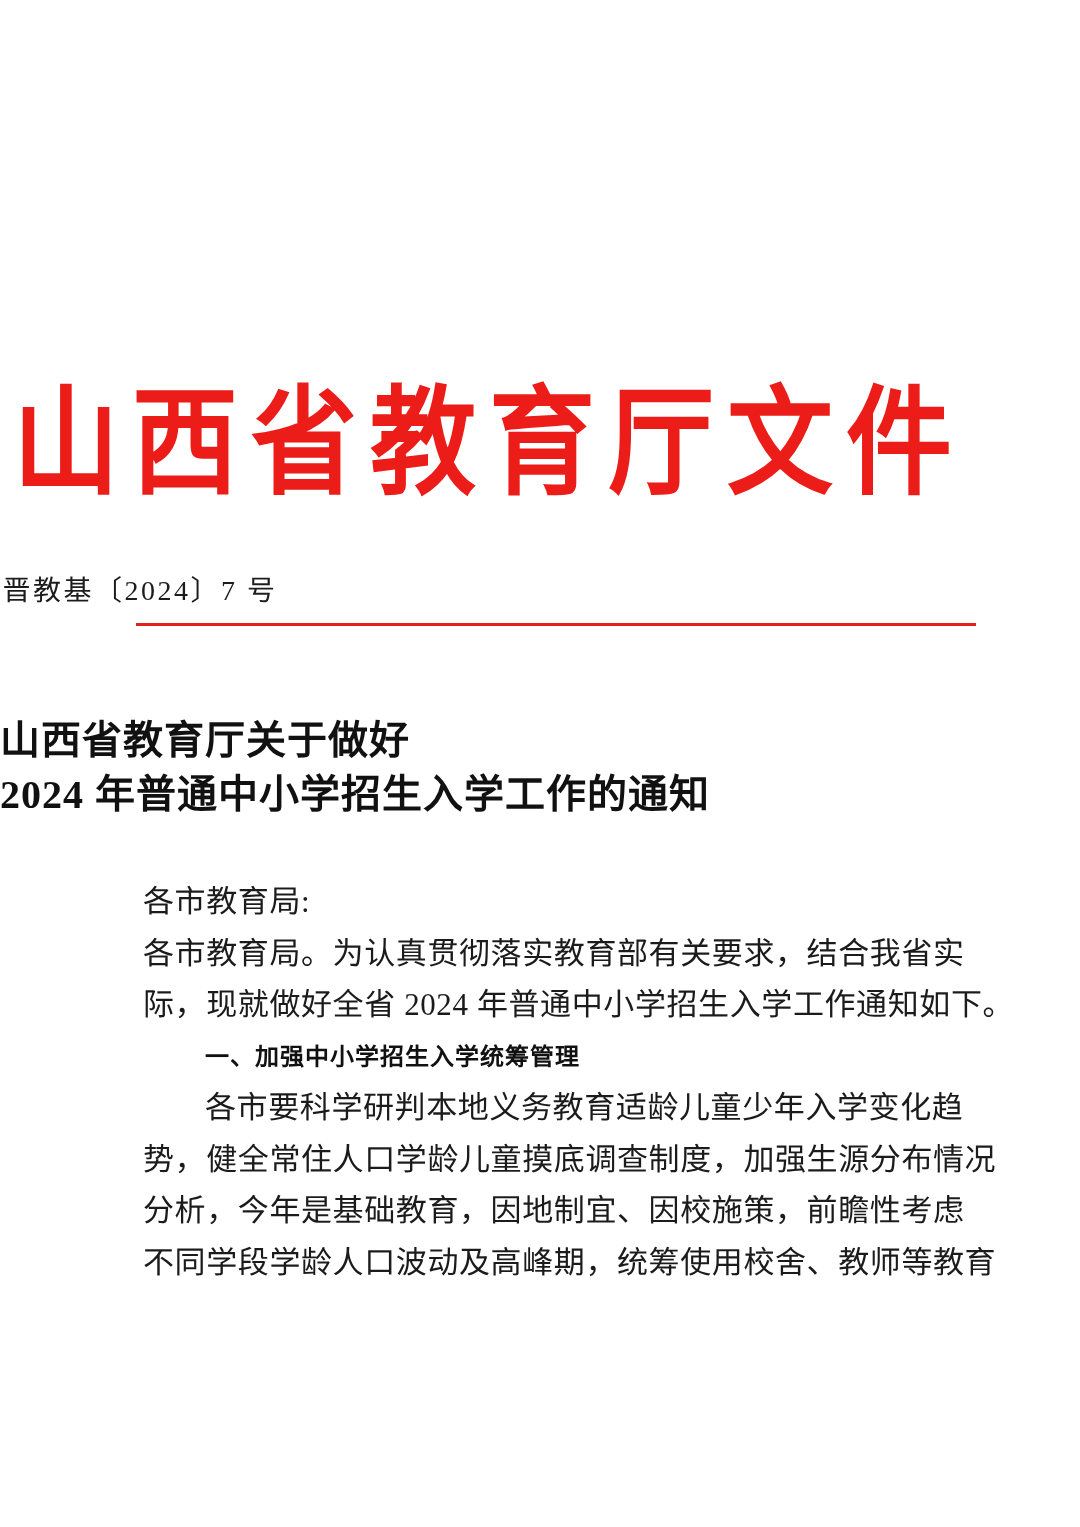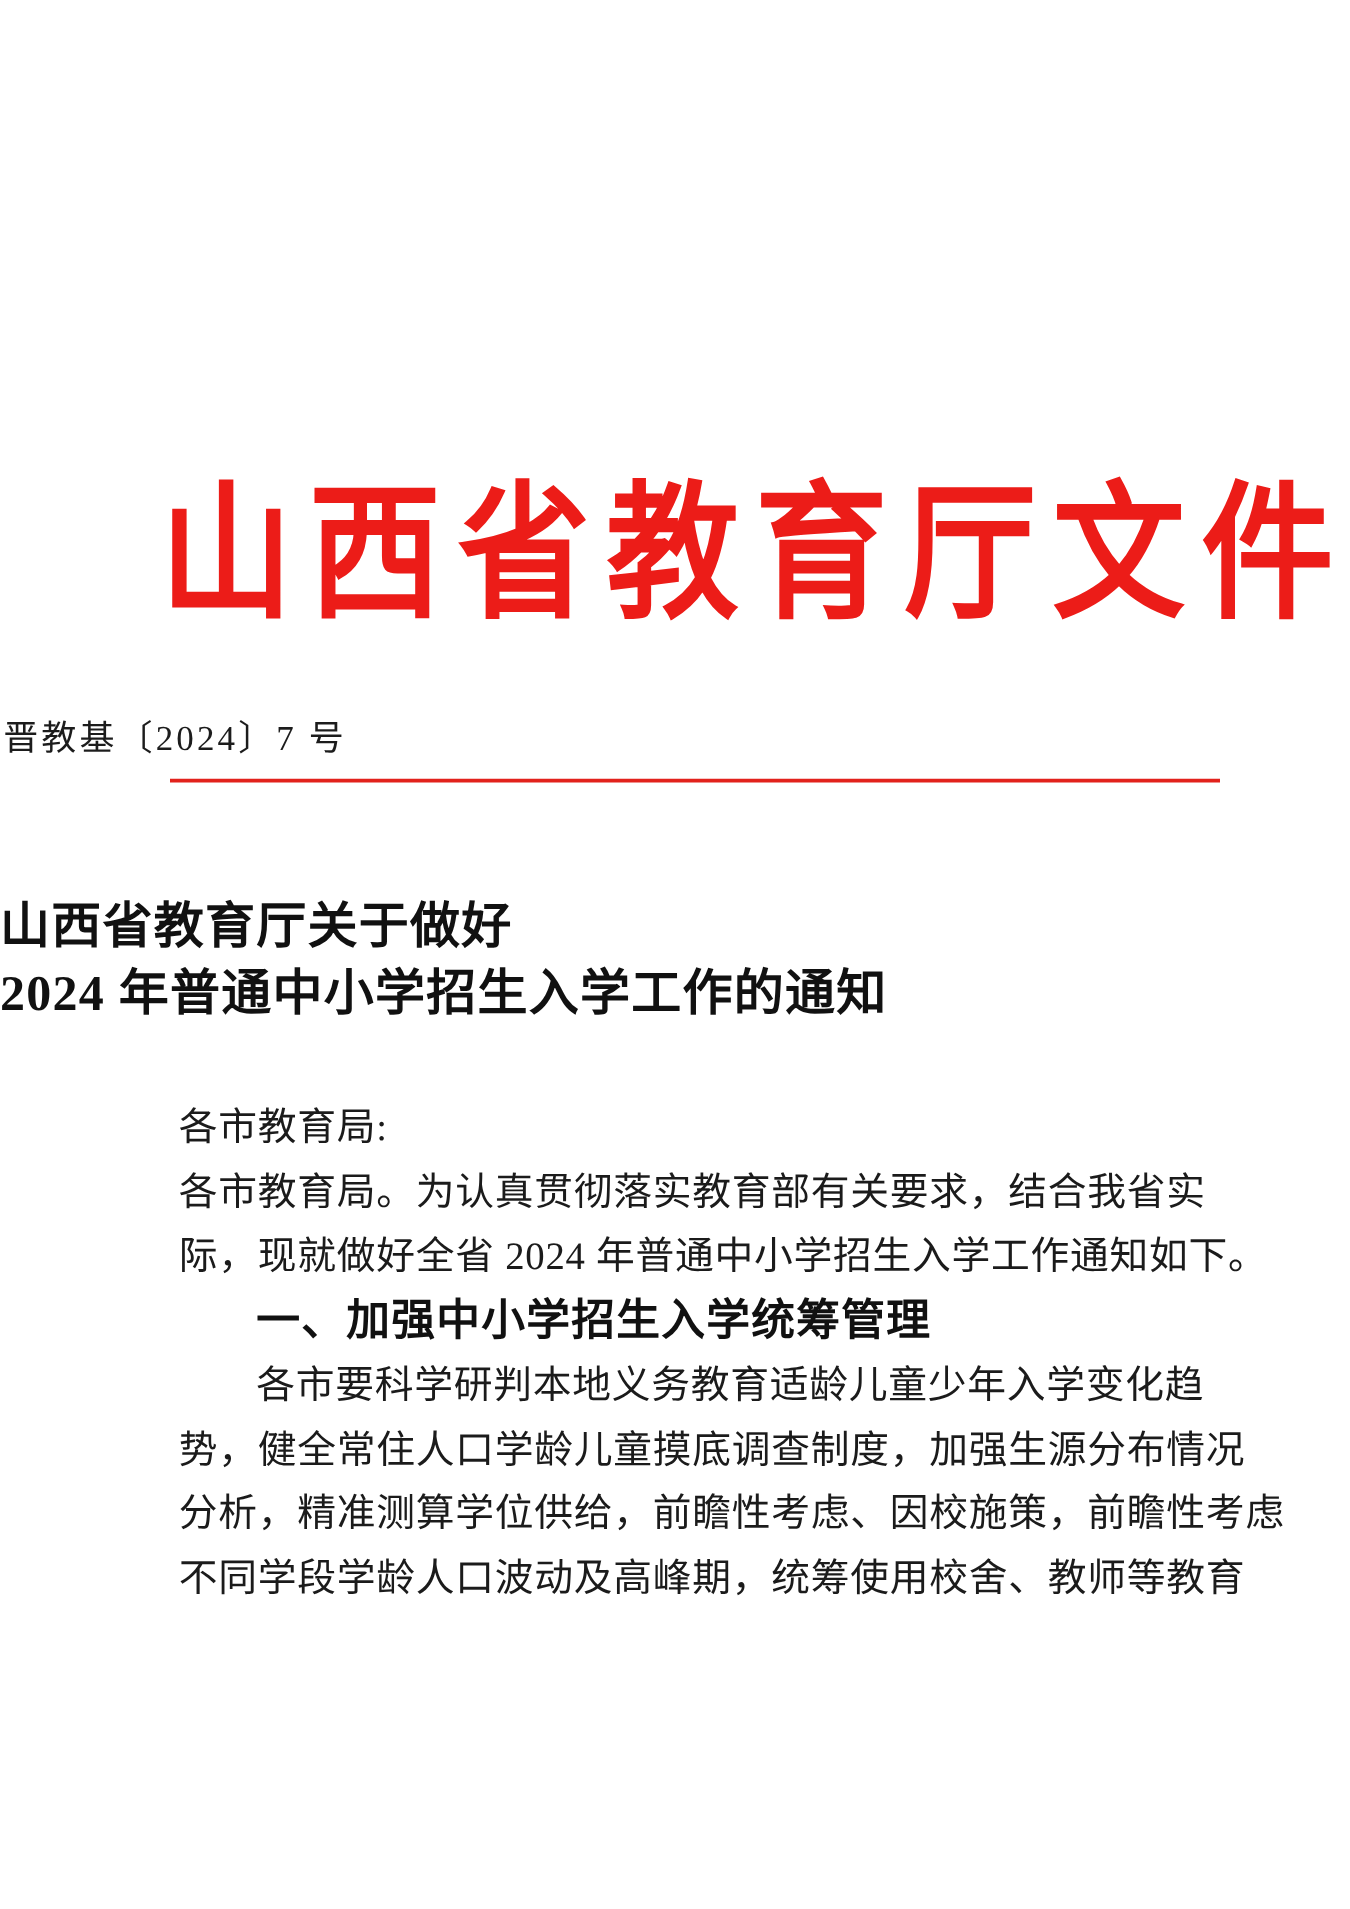--- a/index.html
+++ b/index.html
@@ -26,7 +26,7 @@
     top: 382px;
     left: 0;
     width: 1080px;
-    text-align: right;
+    text-align: left;
   }
 
   .masthead-text {

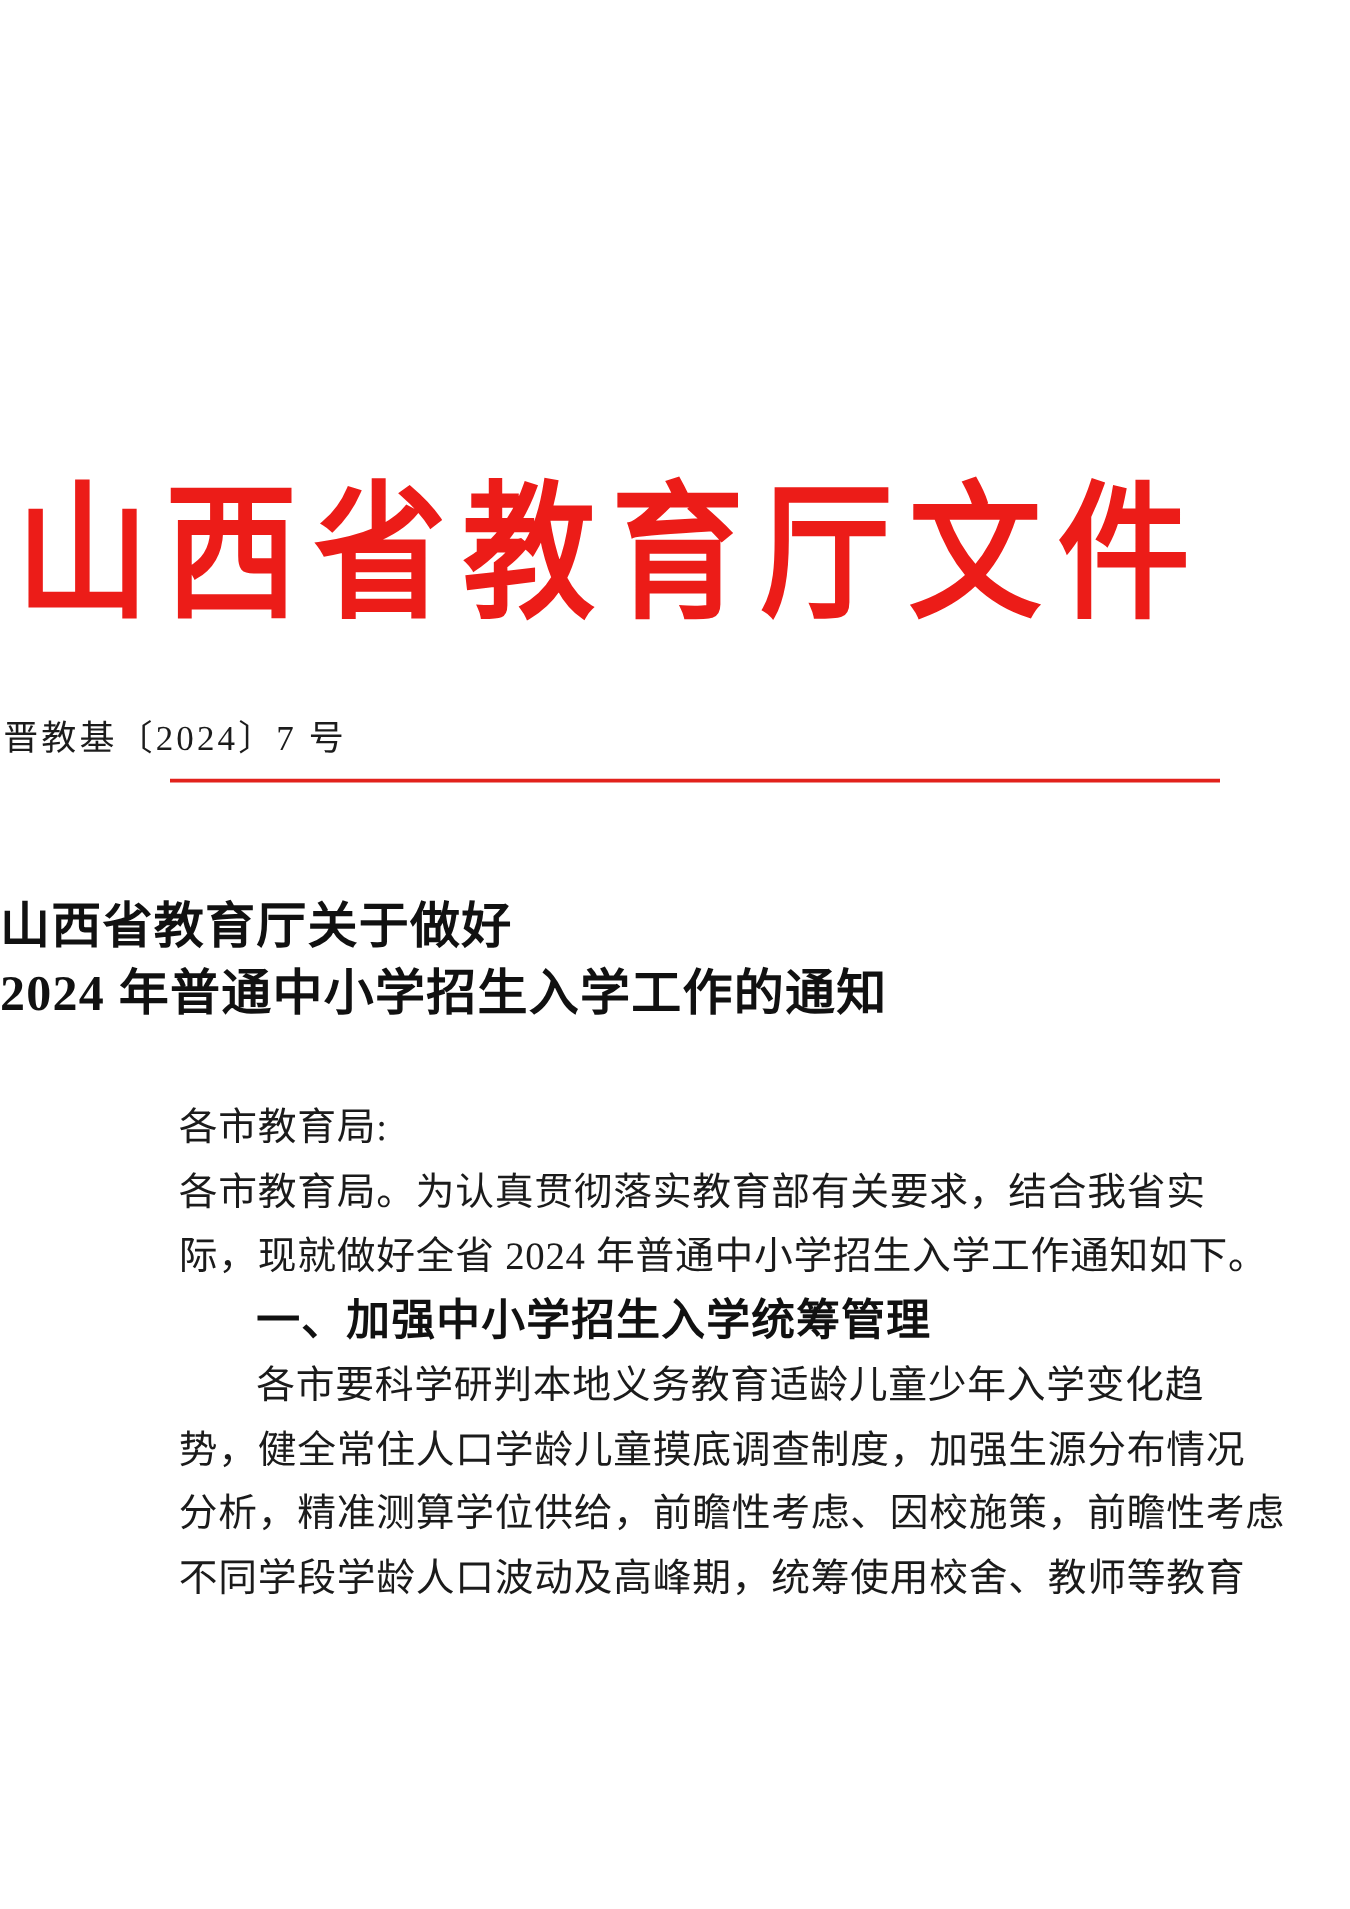--- a/index.html
+++ b/index.html
@@ -110,7 +110,7 @@
 
   .section-heading {
     font-family: "Liberation Sans", "DejaVu Sans", sans-serif;
-    font-size: 35px;
+    font-size: 24px;
     font-weight: 700;
     line-height: 51.5px;
     letter-spacing: 1px;

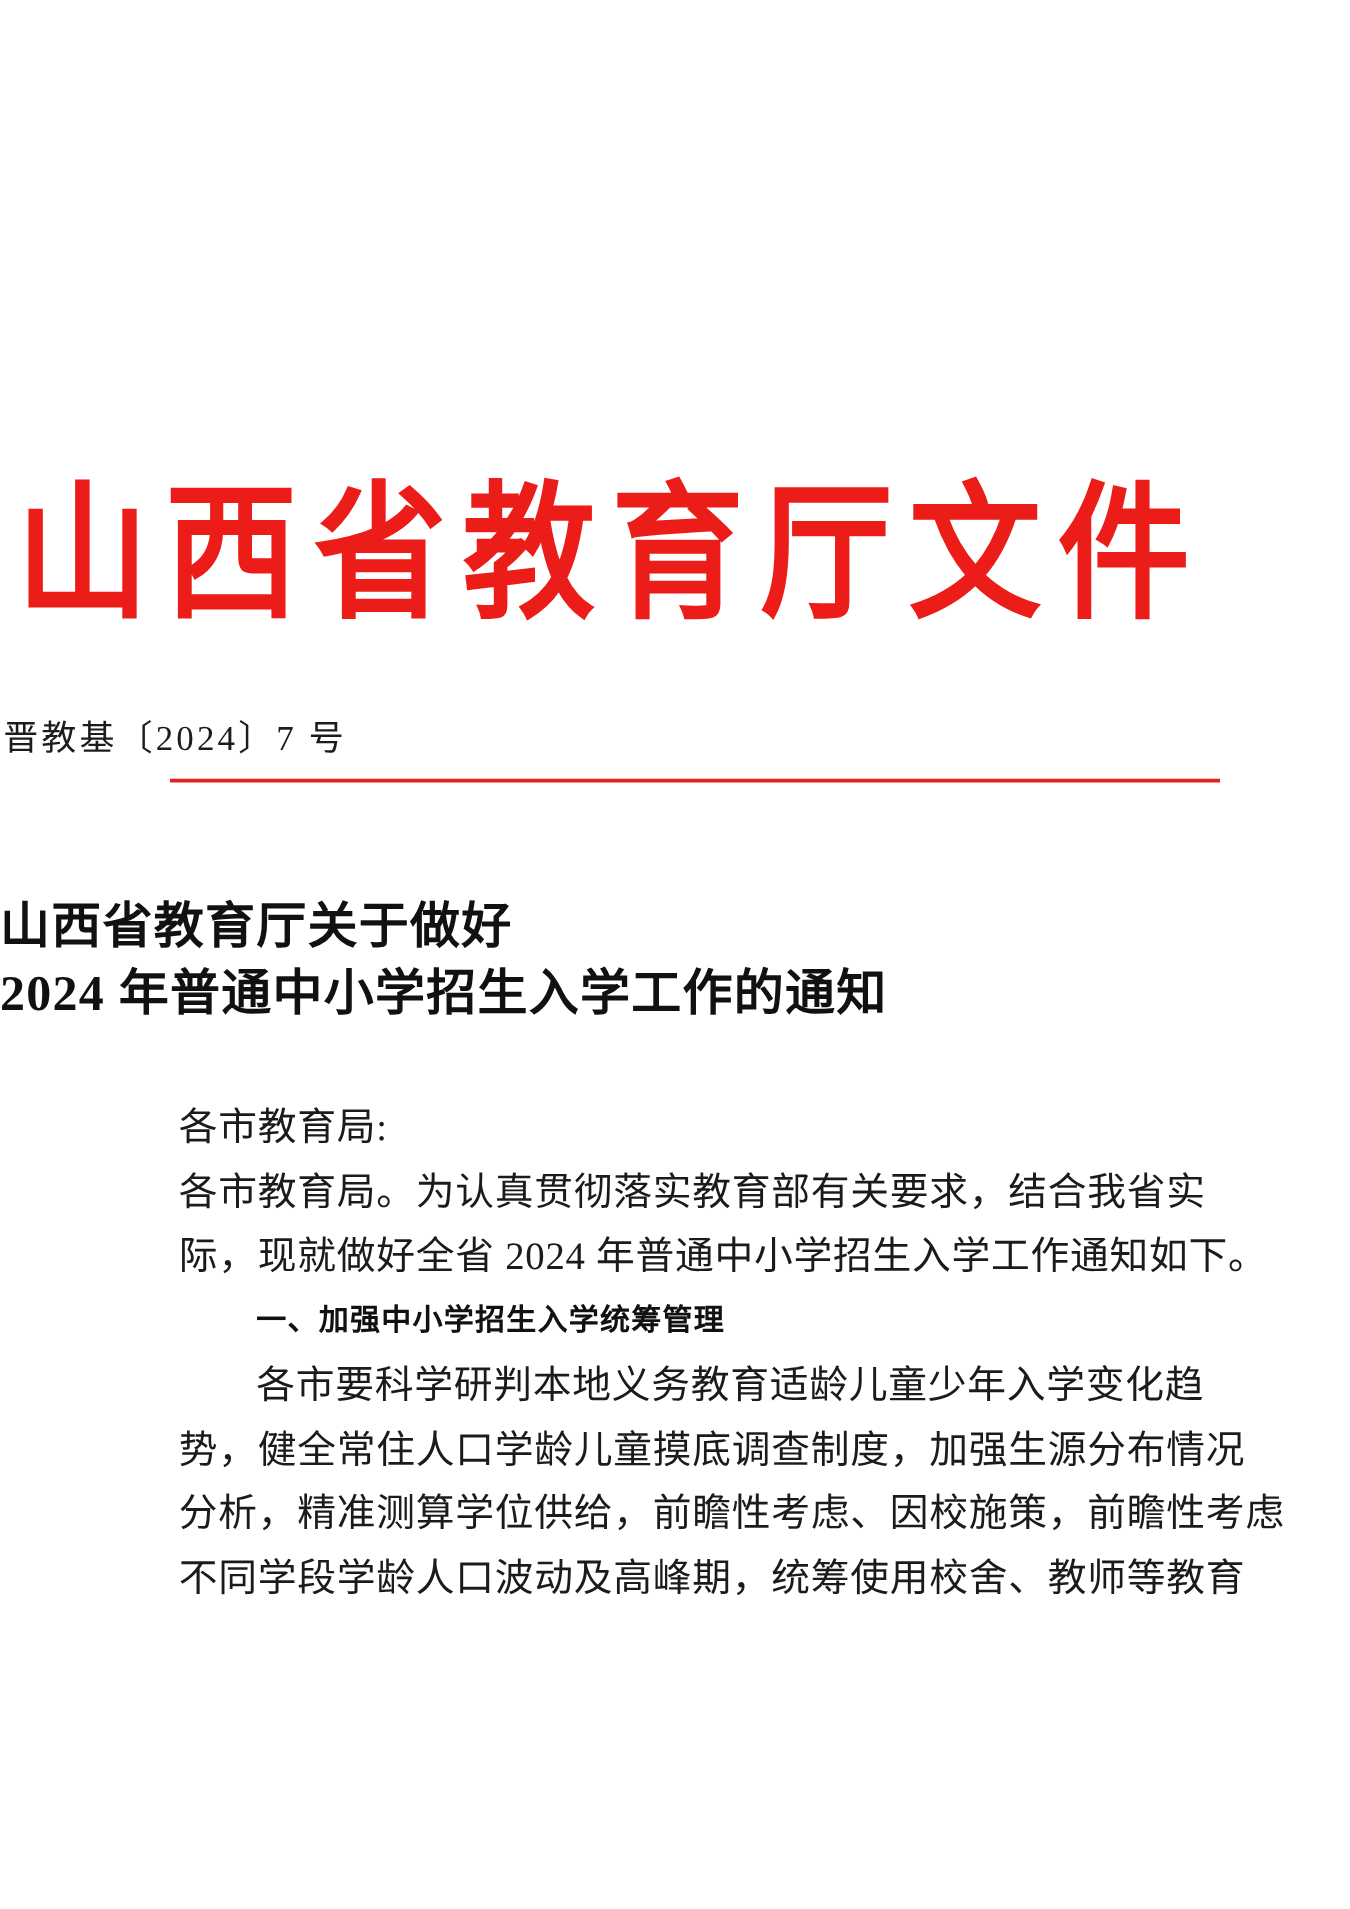--- a/index.html
+++ b/index.html
@@ -148,7 +148,7 @@
 
     <div class="body-line indent">各市要科学研判本地义务教育适龄儿童少年入学变化趋</div>
     <div class="body-line">势，健全常住人口学龄儿童摸底调查制度，加强生源分布情况</div>
-    <div class="body-line">分析，精准测算学位供给，前瞻性考虑、因校施策，前瞻性考虑</div>
+    <div class="body-line">分析，今年是基础教育，因地制宜、因校施策，前瞻性考虑</div>
     <div class="body-line">不同学段学龄人口波动及高峰期，统筹使用校舍、教师等教育</div>
 
   </div>

